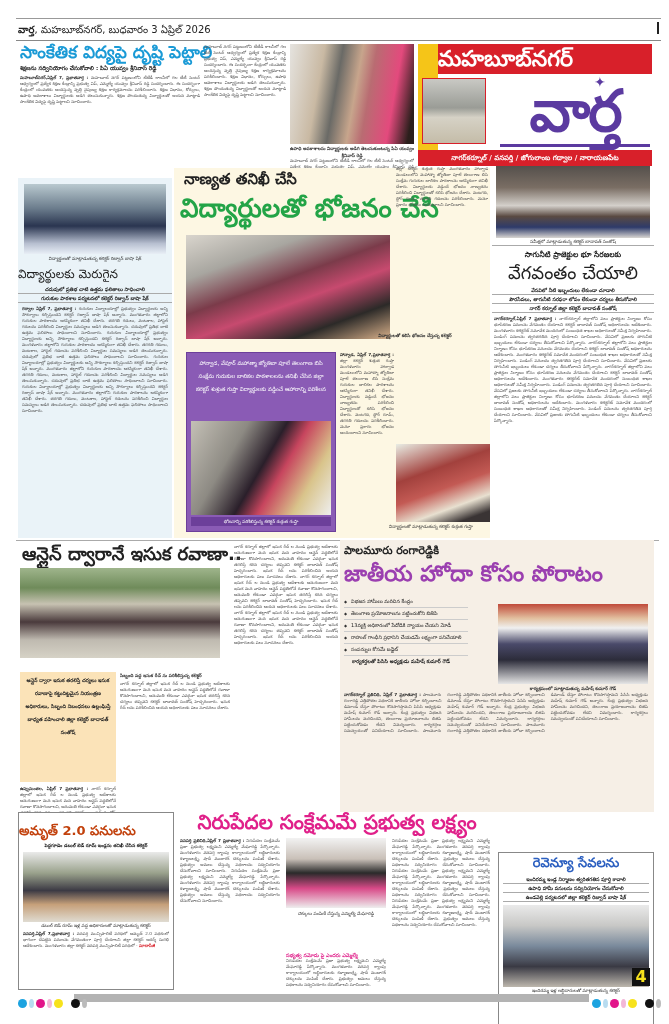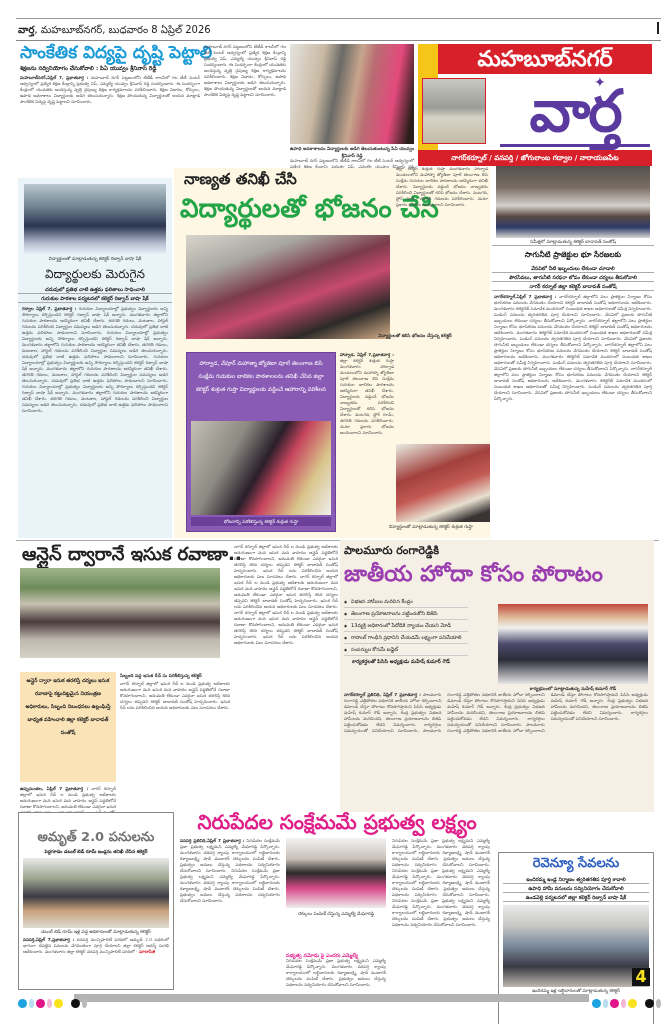--- a/index.html
+++ b/index.html
@@ -27,7 +27,7 @@
 <body>
 
 <div class="abs topline"></div>
-<div class="abs folio"><b>వార్త</b><span>, మహబూబ్‌నగర్, బుధవారం 8 ఏప్రిల్ 2026</span></div>
+<div class="abs folio"><b>వార్త</b><span>, మహబూబ్‌నగర్, బుధవారం 3 ఏప్రిల్ 2026</span></div>
 <div class="abs folio-bar"></div>
 <div class="abs folio-line"></div>
 

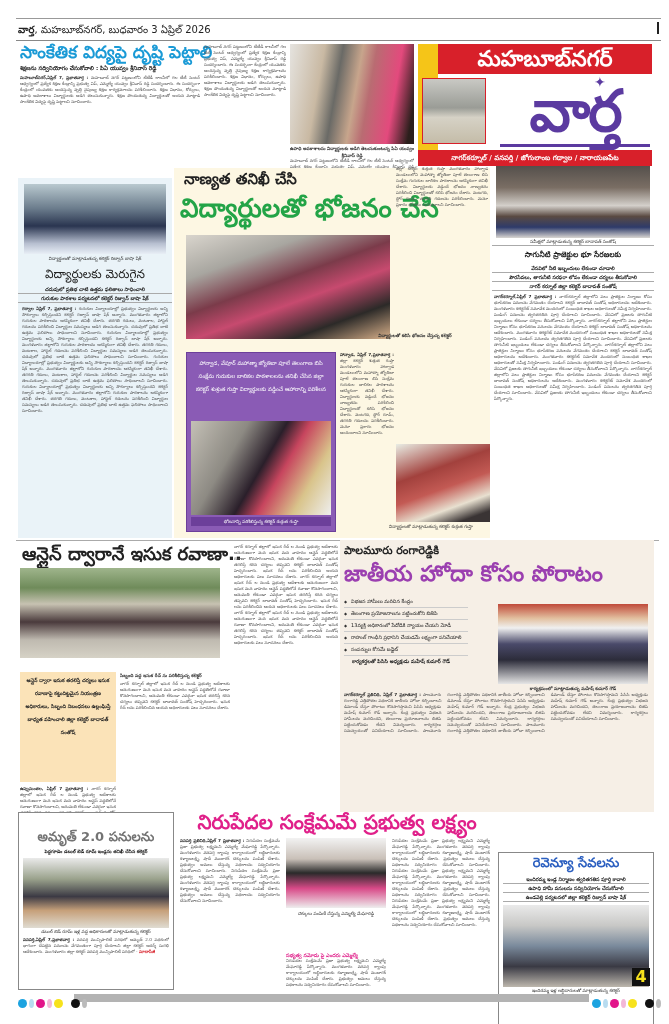--- a/index.html
+++ b/index.html
@@ -43,7 +43,7 @@
 
 <div class="abs" style="left:418px;top:44px;width:234px;height:126px">
   <div class="abs" style="left:0;top:0;width:20px;height:30px;background:#f5c518"></div>
-  <div class="abs" style="left:20px;top:0;width:214px;height:30px;background:#d8202a;color:#fff;font-size:22px;font-weight:bold;text-align:center;line-height:30px">మహబూబ్‌నగర్</div>
+  <div class="abs" style="left:20px;top:0;width:214px;height:30px;background:#d8202a;color:#fff;font-size:22px;font-weight:bold;text-align:left;line-height:30px">మహబూబ్‌నగర్</div>
   <div class="abs" style="left:0;top:30px;width:20px;height:80px;background:#f5c518"></div>
   <div class="abs photo" style="left:4px;top:34px;width:64px;height:66px;border:1px solid #d8202a;background:linear-gradient(180deg,#c9c9c4 0%,#9a9c96 45%,#d6d2c6 60%,#c4bca8 100%)"></div>
   <div class="abs" style="left:82px;top:32px;width:150px;height:70px;color:#5b3aa0;font-size:58px;font-weight:bold;text-align:center;line-height:70px;letter-spacing:-2px">వార్త</div>

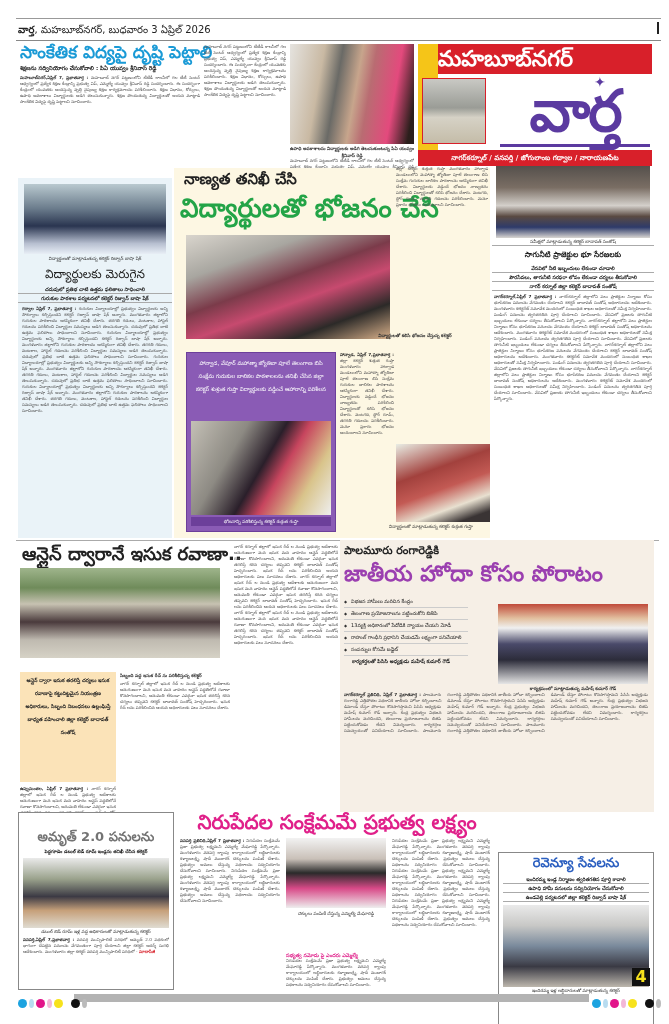--- a/index.html
+++ b/index.html
@@ -55,7 +55,7 @@
 <div class="abs" style="left:18px;top:178px;width:154px;height:360px;background:#eaf3f8">
   <div class="photo" style="margin:6px 6px 0;height:70px;background:linear-gradient(180deg,#b9c9cf 0%,#6b7c8c 35%,#2a3550 60%,#b7bfd0 85%,#e8eef6 100%)"></div>
   <div class="cap" style="margin-top:1px">విద్యార్థులతో మాట్లాడుతున్న కలెక్టర్ రిజ్వాన్ బాషా షేక్</div>
-  <div class="hd" style="font-size:12px;text-align:center;margin-top:6px;font-weight:normal">విద్యార్థులకు మెరుగైన</div>
+  <div class="hd" style="font-size:12px;text-align:left;margin-top:6px;font-weight:normal">విద్యార్థులకు మెరుగైన</div>
   <div class="sub" style="margin-top:4px;border-bottom:1px solid #aaa">చదువులో ప్రతిభ చాటి ఉత్తమ ఫలితాలు సాధించాలి</div>
   <div class="sub" style="border-bottom:1px solid #aaa">గురుకుల పాఠశాల పర్యటనలో కలెక్టర్ రిజ్వాన్ బాషా షేక్</div>
   <div class="txt" style="margin:3px 4px 0;height:190px"><span class="lead">గద్వాల ఏప్రిల్ 7, ప్రభాతవార్త :</span> <span>గురుకుల విద్యాలయాల్లో ప్రభుత్వం విద్యార్థులకు అన్ని సౌకర్యాలు కల్పిస్తుందని కలెక్టర్ రిజ్వాన్ బాషా షేక్ అన్నారు. మంగళవారం జిల్లాలోని గురుకుల పాఠశాలను ఆకస్మికంగా తనిఖీ చేశారు. తరగతి గదులు, వంటశాల, హాస్టల్ గదులను పరిశీలించి విద్యార్థుల సమస్యలు అడిగి తెలుసుకున్నారు. చదువులో ప్రతిభ చాటి ఉత్తమ ఫలితాలు సాధించాలని సూచించారు.</span> <span>గురుకుల విద్యాలయాల్లో ప్రభుత్వం విద్యార్థులకు అన్ని సౌకర్యాలు కల్పిస్తుందని కలెక్టర్ రిజ్వాన్ బాషా షేక్ అన్నారు. మంగళవారం జిల్లాలోని గురుకుల పాఠశాలను ఆకస్మికంగా తనిఖీ చేశారు. తరగతి గదులు, వంటశాల, హాస్టల్ గదులను పరిశీలించి విద్యార్థుల సమస్యలు అడిగి తెలుసుకున్నారు. చదువులో ప్రతిభ చాటి ఉత్తమ ఫలితాలు సాధించాలని సూచించారు.</span> <span>గురుకుల విద్యాలయాల్లో ప్రభుత్వం విద్యార్థులకు అన్ని సౌకర్యాలు కల్పిస్తుందని కలెక్టర్ రిజ్వాన్ బాషా షేక్ అన్నారు. మంగళవారం జిల్లాలోని గురుకుల పాఠశాలను ఆకస్మికంగా తనిఖీ చేశారు. తరగతి గదులు, వంటశాల, హాస్టల్ గదులను పరిశీలించి విద్యార్థుల సమస్యలు అడిగి తెలుసుకున్నారు. చదువులో ప్రతిభ చాటి ఉత్తమ ఫలితాలు సాధించాలని సూచించారు.</span> <span>గురుకుల విద్యాలయాల్లో ప్రభుత్వం విద్యార్థులకు అన్ని సౌకర్యాలు కల్పిస్తుందని కలెక్టర్ రిజ్వాన్ బాషా షేక్ అన్నారు. మంగళవారం జిల్లాలోని గురుకుల పాఠశాలను ఆకస్మికంగా తనిఖీ చేశారు. తరగతి గదులు, వంటశాల, హాస్టల్ గదులను పరిశీలించి విద్యార్థుల సమస్యలు అడిగి తెలుసుకున్నారు. చదువులో ప్రతిభ చాటి ఉత్తమ ఫలితాలు సాధించాలని సూచించారు.</span></div>

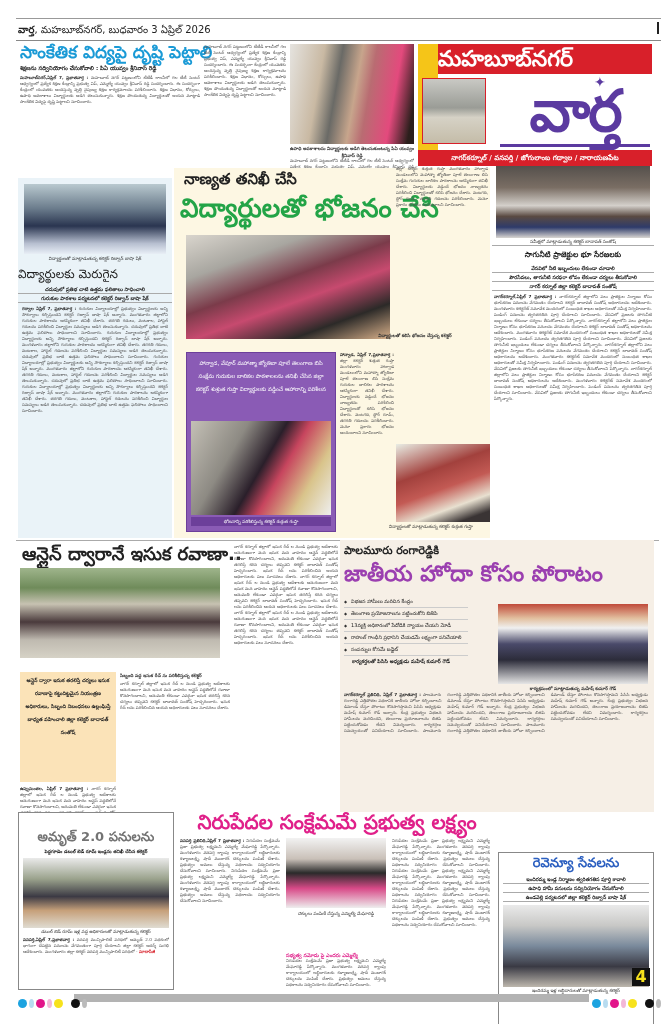--- a/index.html
+++ b/index.html
@@ -80,6 +80,7 @@
   <div class="photo" style="margin:0 4px;height:72px;background:linear-gradient(180deg,#55504c 0%,#7a6e64 30%,#d4d0cb 55%,#5a4a42 70%,#2e3b6a 85%,#d9d6d2 100%)"></div>
   <div class="cap" style="border-bottom:1px solid #aaa">సమీక్షలో మాట్లాడుతున్న కలెక్టర్ బాదావత్ సంతోష్</div>
   <div style="font-size:7.5px;font-weight:bold;text-align:center;margin-top:4px">సాగునీటి ప్రాజెక్టుల భూ సేరజలకు</div>
+  <div class="hd" style="font-size:18px;text-align:center;margin-top:3px;font-weight:normal">వేగవంతం చేయాలి</div>
   <div class="sub" style="margin-top:3px;border-bottom:1px solid #aaa">వేసవిలో నీటి ఇబ్బందులు లేకుండా చూడాలి</div>
   <div class="sub" style="border-bottom:1px solid #aaa">పౌరసేవలు, తాగునీటి సరఫరా లోపం లేకుండా చర్యలు తీసుకోవాలి</div>
   <div class="sub" style="border-bottom:1px solid #aaa">నాగర్ కర్నూల్ జిల్లా కలెక్టర్ బాదావత్ సంతోష్</div>

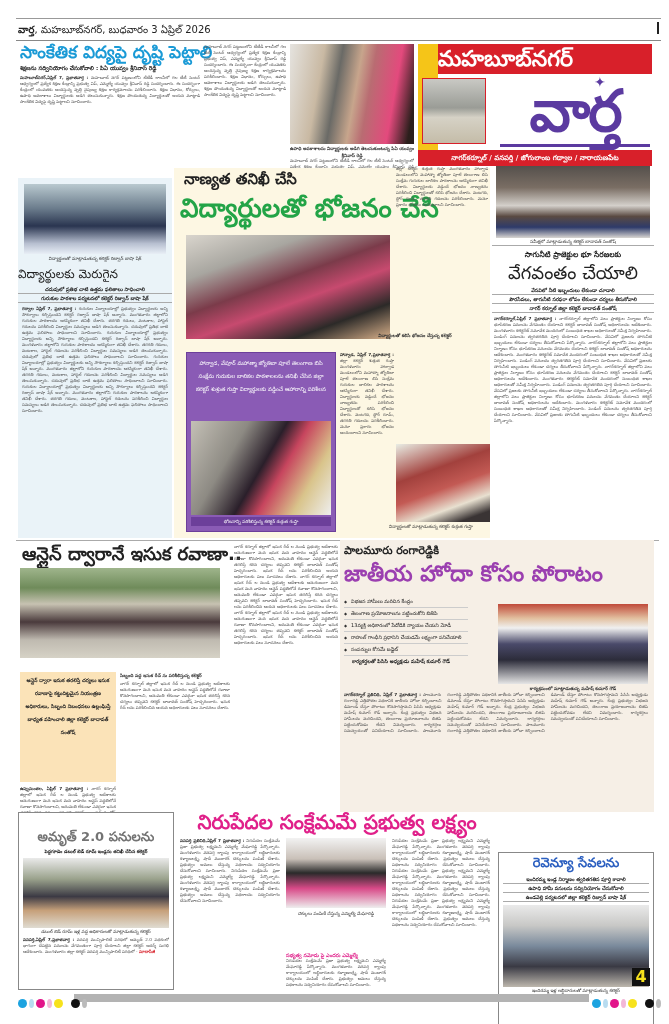--- a/index.html
+++ b/index.html
@@ -117,7 +117,7 @@
 <div class="abs txt" style="left:344px;top:692px;width:304px;height:118px;column-count:3;column-gap:6px"><span class="lead">నాగర్‌కర్నూల్ ప్రతినిధి, ఏప్రిల్ 7 ప్రభాతవార్త :</span> <span>పాలమూరు రంగారెడ్డి ఎత్తిపోతల పథకానికి జాతీయ హోదా కల్పించాలని డిమాండ్ చేస్తూ పోరాటం కొనసాగిస్తామని పిసిసి అధ్యక్షుడు మహేష్ కుమార్ గౌడ్ అన్నారు. కేంద్ర ప్రభుత్వం విభజన హామీలను మరిచిందని, తెలంగాణ ప్రయోజనాలను బిజెపి పట్టించుకోవడం లేదని విమర్శించారు. కార్యకర్తలు సమన్వయంతో పనిచేయాలని సూచించారు.</span> <span>పాలమూరు రంగారెడ్డి ఎత్తిపోతల పథకానికి జాతీయ హోదా కల్పించాలని డిమాండ్ చేస్తూ పోరాటం కొనసాగిస్తామని పిసిసి అధ్యక్షుడు మహేష్ కుమార్ గౌడ్ అన్నారు. కేంద్ర ప్రభుత్వం విభజన హామీలను మరిచిందని, తెలంగాణ ప్రయోజనాలను బిజెపి పట్టించుకోవడం లేదని విమర్శించారు. కార్యకర్తలు సమన్వయంతో పనిచేయాలని సూచించారు.</span> <span>పాలమూరు రంగారెడ్డి ఎత్తిపోతల పథకానికి జాతీయ హోదా కల్పించాలని డిమాండ్ చేస్తూ పోరాటం కొనసాగిస్తామని పిసిసి అధ్యక్షుడు మహేష్ కుమార్ గౌడ్ అన్నారు. కేంద్ర ప్రభుత్వం విభజన హామీలను మరిచిందని, తెలంగాణ ప్రయోజనాలను బిజెపి పట్టించుకోవడం లేదని విమర్శించారు. కార్యకర్తలు సమన్వయంతో పనిచేయాలని సూచించారు.</span></div>
 
 <div class="abs box" style="left:18px;top:812px;width:156px;height:178px">
-  <div style="font-size:13px;color:#737373;font-weight:bold;text-align:center;margin-top:16px">అమృత్ 2.0 పనులను</div>
+  <div style="font-size:13px;color:#c2410c;font-weight:bold;margin-top:10px">అమృత్ 2.0 పనులను</div>
   <div style="font-size:4.6px;text-align:center;font-weight:bold;margin-top:2px;white-space:nowrap">పెద్దగూడెం డబుల్ బెడ్ రూమ్ ఇండ్లను తనిఖీ చేసిన కలెక్టర్</div>
   <div class="photo" style="margin:3px 4px 0;height:70px;background:linear-gradient(180deg,#eaeaea 0%,#9aa28c 30%,#3c3a44 55%,#c6a07a 75%,#e0dcd2 100%)"></div>
   <div class="cap">డబుల్ బెడ్ రూమ్ ఇళ్ల వద్ద అధికారులతో మాట్లాడుతున్న కలెక్టర్</div>

